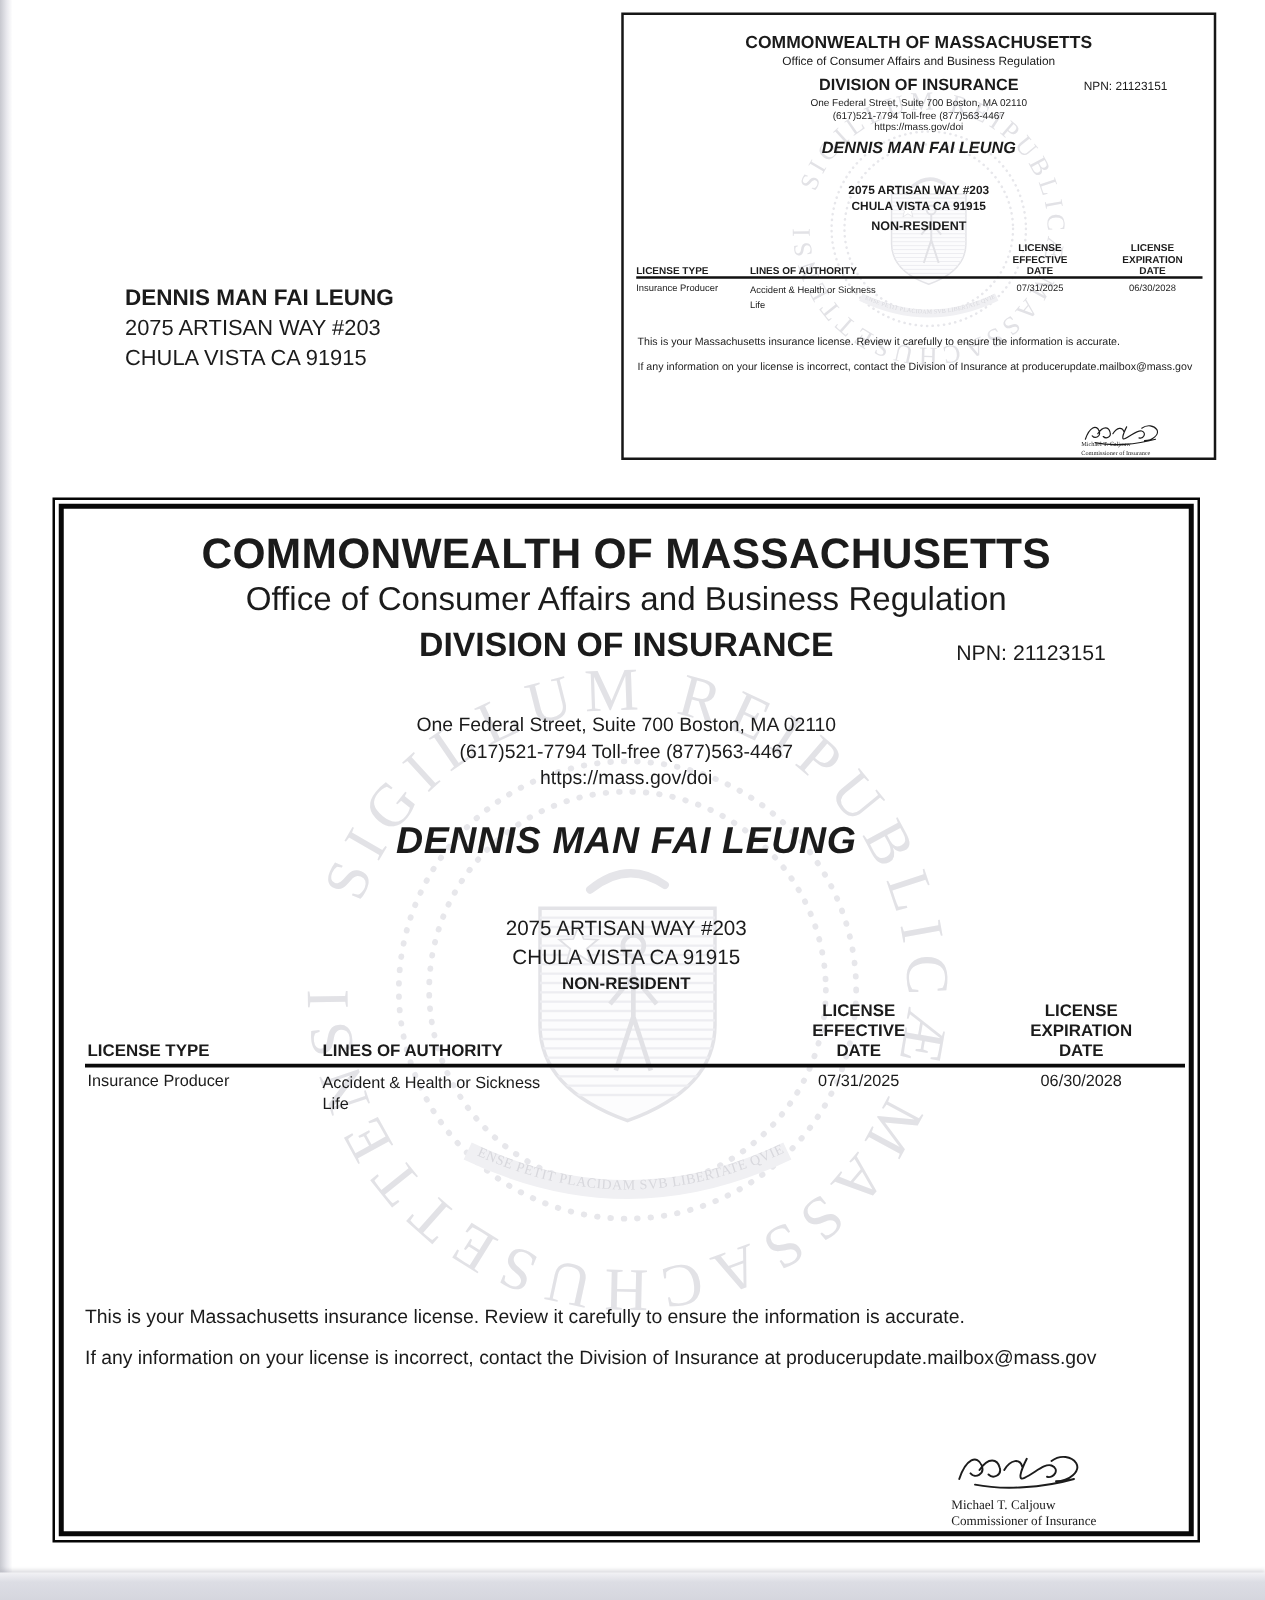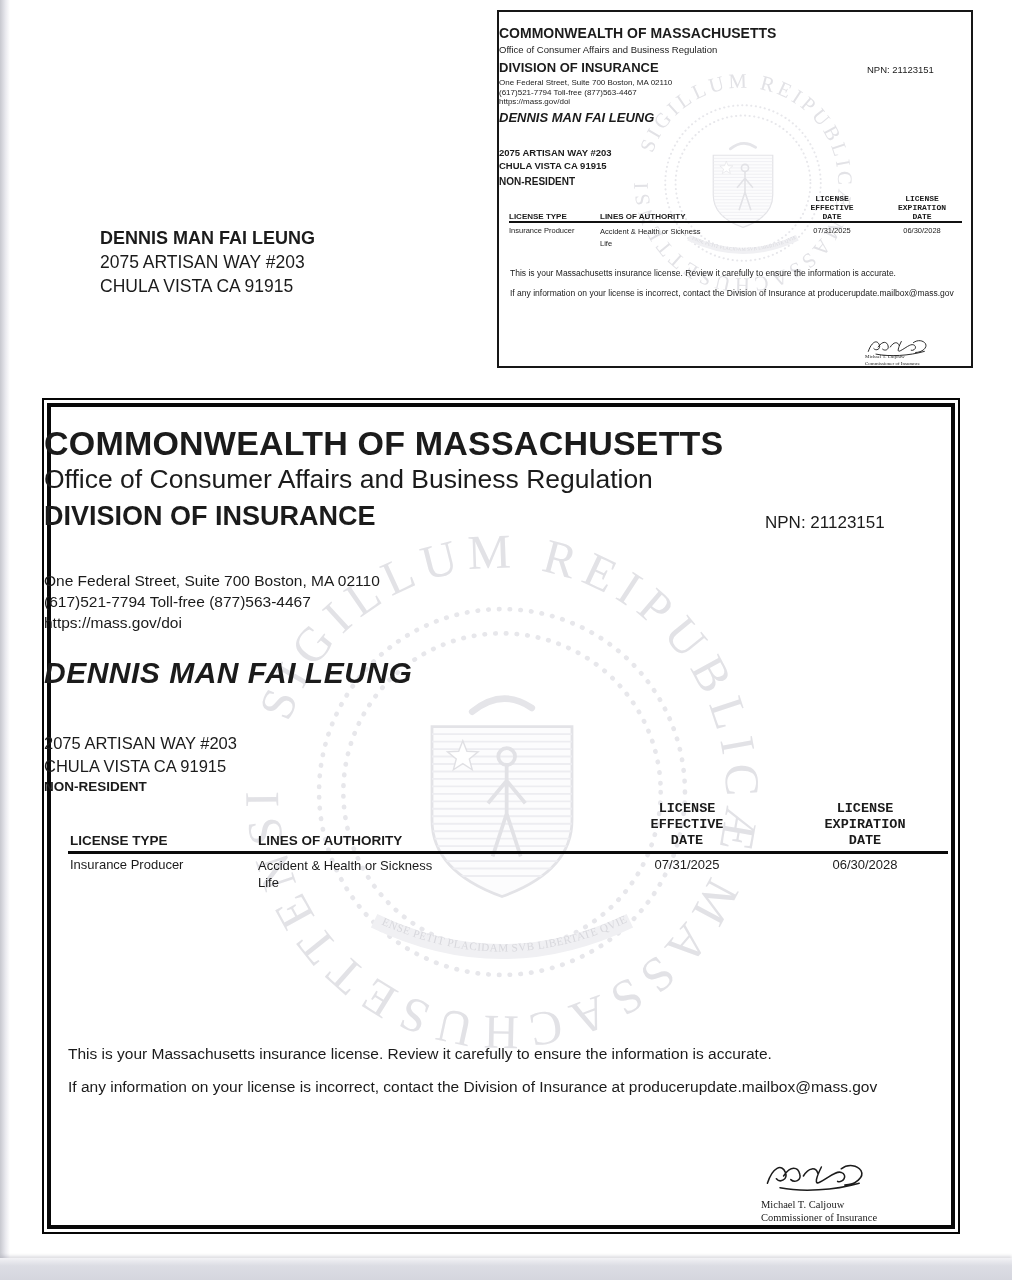--- a/index.html
+++ b/index.html
@@ -6,7 +6,7 @@
   .canvas{position:relative;width:1012px;height:1280px;background:#ffffff;overflow:hidden;
           font-family:"Liberation Sans",sans-serif;color:#1b1b1b;}
   .abs{position:absolute;}
-  .ctr{left:0;right:0;}
+  .ctr{left:0;right:0;text-align:center;}
   .prelines{white-space:pre-line;font-family:Liberation Mono, monospace;}
 
   

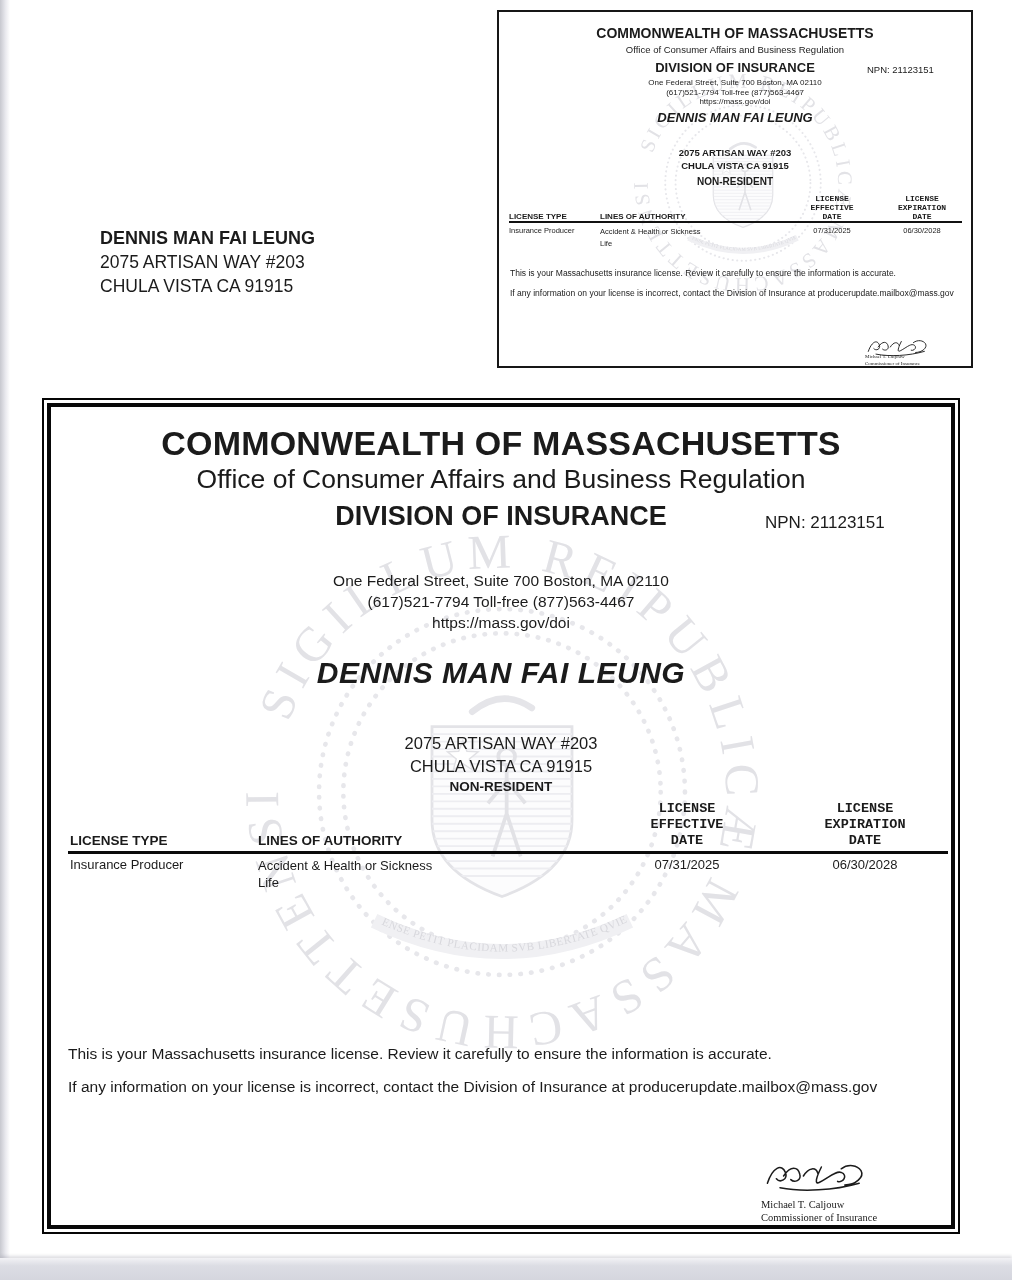--- a/index.html
+++ b/index.html
@@ -7,7 +7,7 @@
           font-family:"Liberation Sans",sans-serif;color:#1b1b1b;}
   .abs{position:absolute;}
   .ctr{left:0;right:0;text-align:center;}
-  .prelines{white-space:pre-line;font-family:Liberation Mono, monospace;}
+  .prelines{white-space:pre-line;}
 
   
   .edge-left{left:0;top:0;width:10px;height:1280px;

